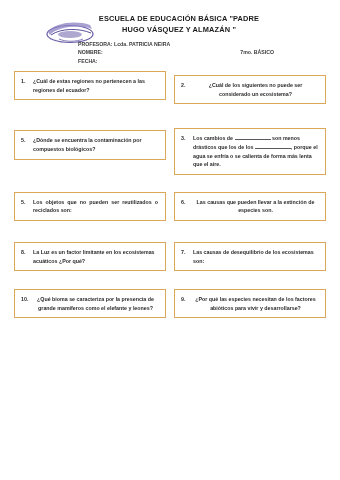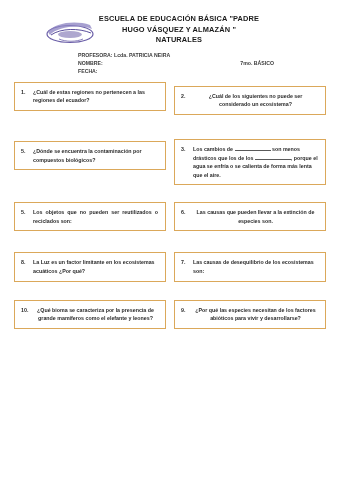--- a/index.html
+++ b/index.html
@@ -157,7 +157,6 @@
     <h1 class="title-block">
       <span class="title-line">ESCUELA DE EDUCACIÓN BÁSICA "PADRE</span>
       <span class="title-line">HUGO VÁSQUEZ Y ALMAZÁN "</span>
-      <span class="title-line">NATURALES</span>
     </h1>
 
     <div class="meta">

